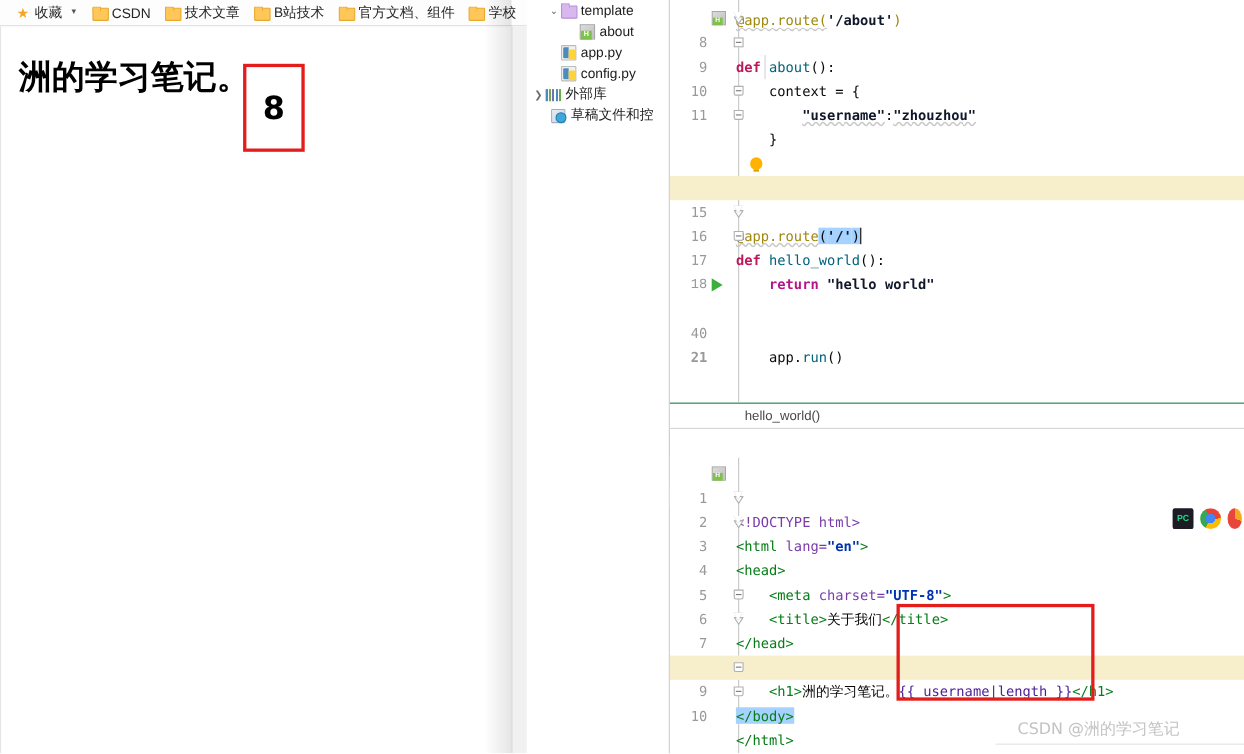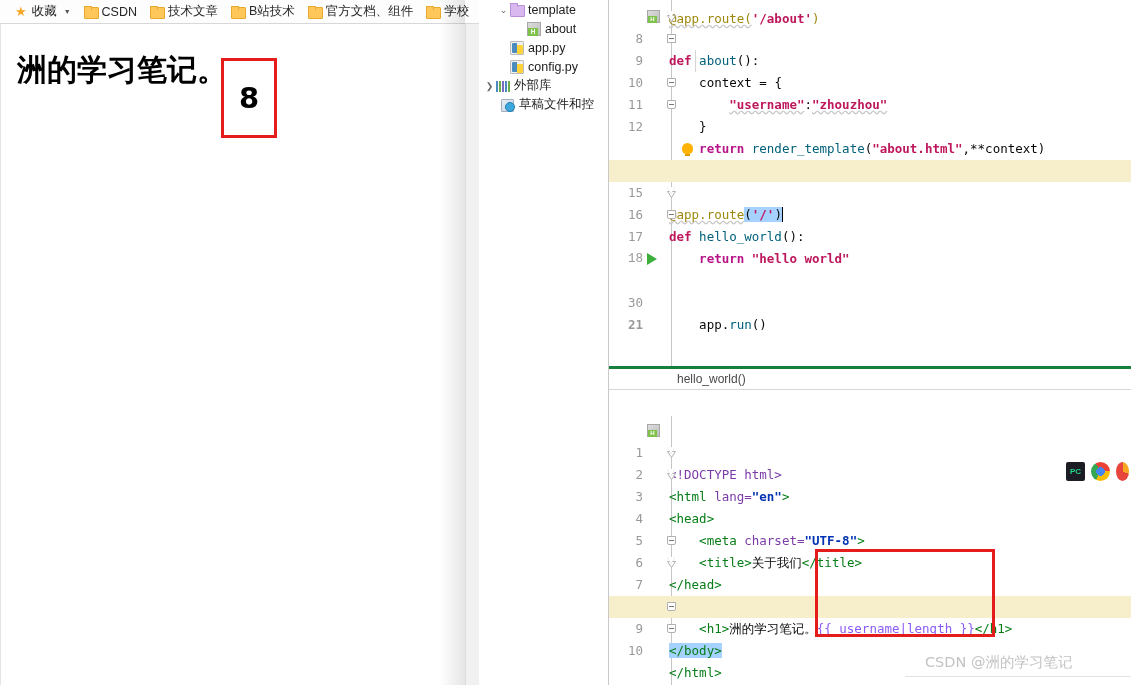--- a/index.html
+++ b/index.html
@@ -178,7 +178,7 @@
   .tok-kw { color: #be185d; font-weight: bold; }
   .tok-kw2 { color: #b8148a; font-weight: bold; }
   .tok-fn { color: #00627a; }
-  .tok-str { color: #be185d; font-weight: bold; }
+  .tok-str { color: #0f172a; font-weight: bold; }
   .tok-deco { color: #9e880d; }
   .tok-com { color: #8c8c8c; }
   .tok-punct { color: #080808; }

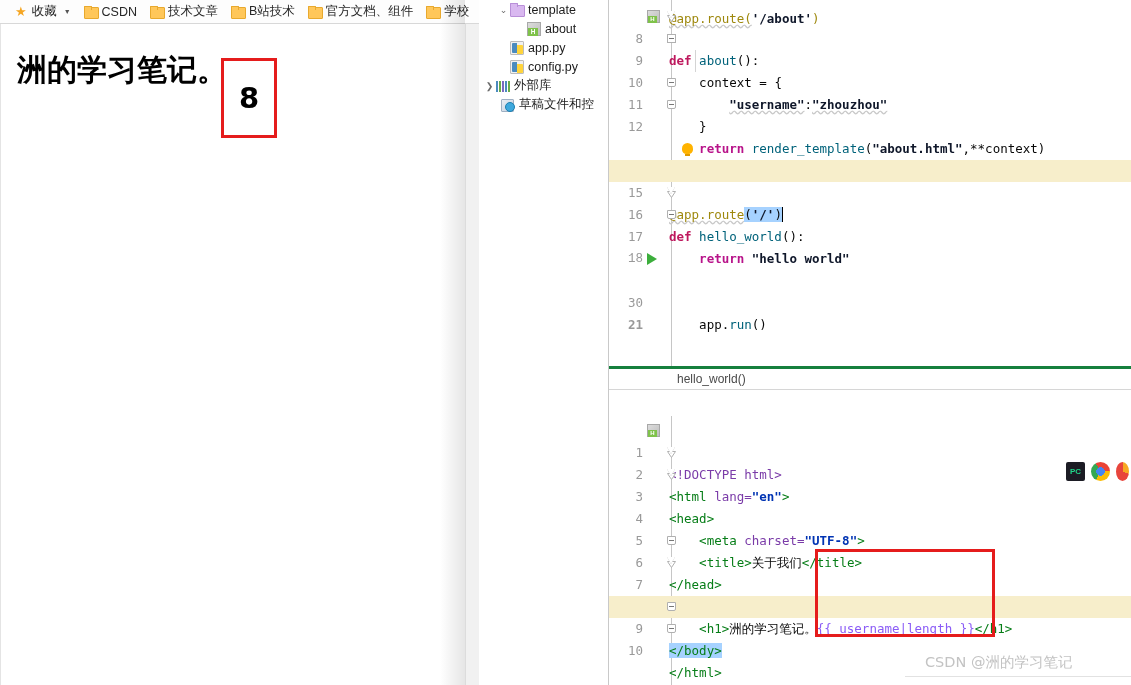--- a/index.html
+++ b/index.html
@@ -422,10 +422,6 @@
         </div>
         <span class="fold-mark" style="top:78px; border-radius:0 0 2px 2px;"></span>
 
-        <div class="ln" style="top:94px;">
-          <span class="num">12</span>
-          <span class="code">    <span class="tok-kw2">return </span><span class="tok-fn">render_template</span><span class="tok-punct">(</span><span class="tok-str">"about.html"</span><span class="tok-punct">,**</span><span class="tok-var">context</span><span class="tok-punct">)</span></span>
-        </div>
         <span class="fold-mark" style="top:100px; border-radius:0 0 2px 2px;"></span>
 
 

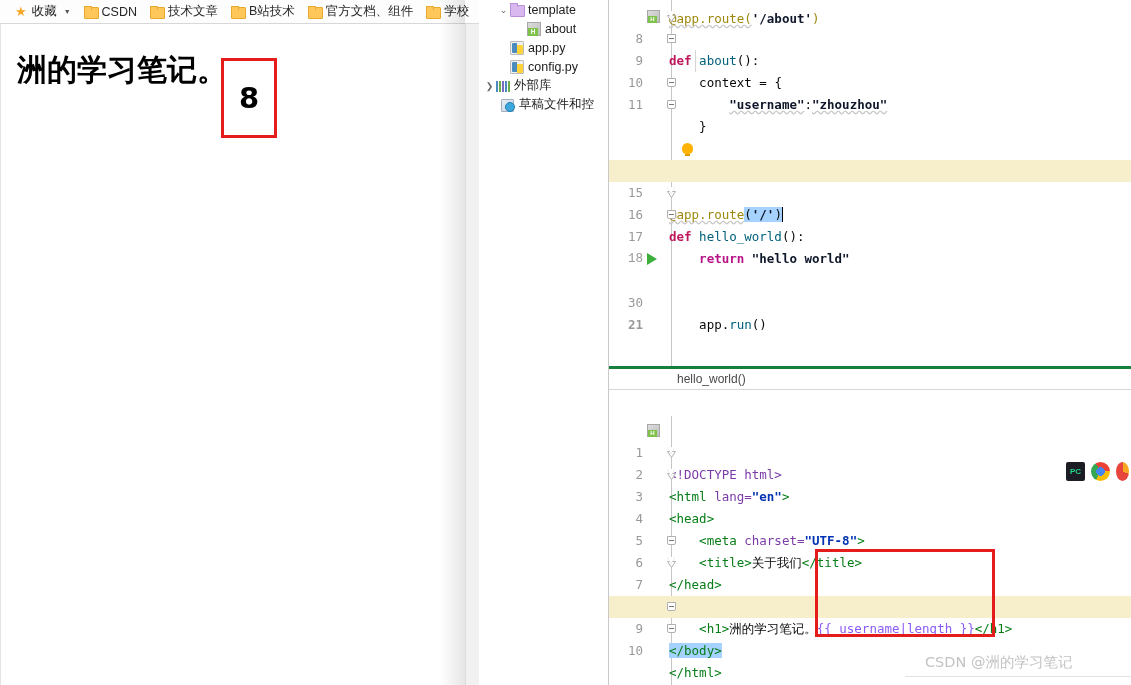--- a/index.html
+++ b/index.html
@@ -458,7 +458,7 @@
         <span class="run-tri" style="left:38px; top:253px;"></span>
 
         <div class="ln" style="top:270px;">
-          <span class="num">30</span>
+          <span class="num">40</span>
           <span class="code">    <span class="tok-var">app</span><span class="tok-punct">.</span><span class="tok-fn">run</span><span class="tok-punct">()</span></span>
         </div>
 

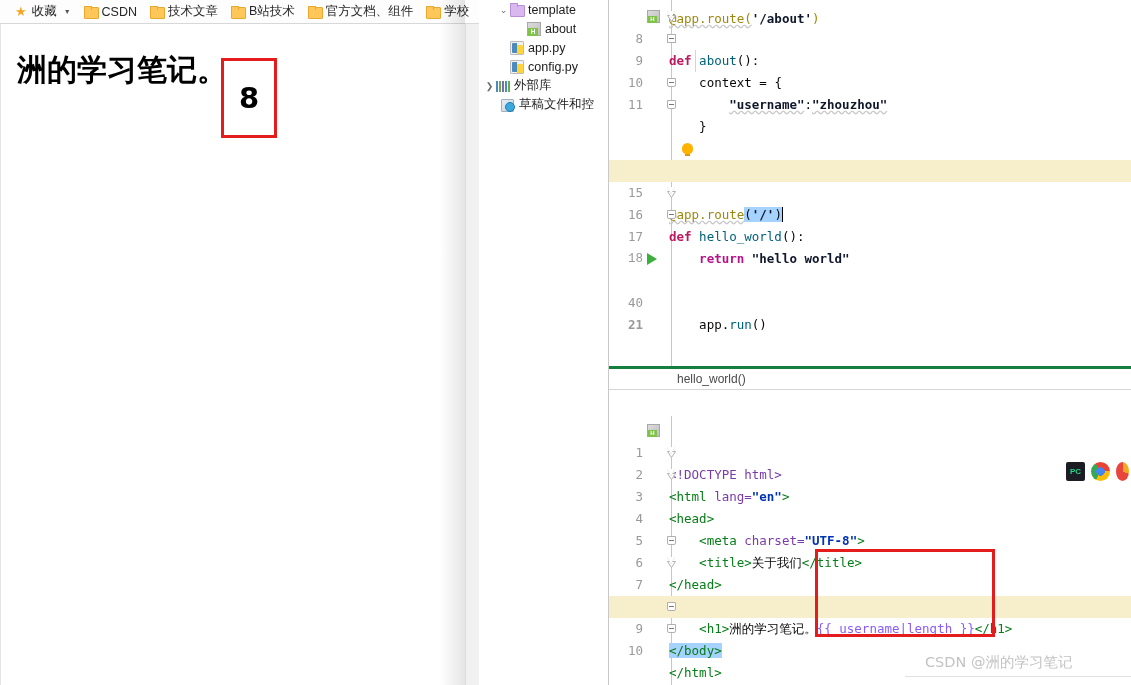--- a/index.html
+++ b/index.html
@@ -232,7 +232,7 @@
   
   #breadcrumb {
     position: absolute; left: 130px; top: 366px; width: 522px; height: 24px;
-    background: #ffffff; border-top: 3px solid #15803d; border-bottom: 1px solid #d6d6d6;
+    background: #ffffff; border-top: 1px solid #15803d; border-bottom: 1px solid #d6d6d6;
     display: flex; align-items: center; padding-left: 68px;
     font-size: 12px; color: #4a4a4a;
     font-family: "Liberation Sans", sans-serif;

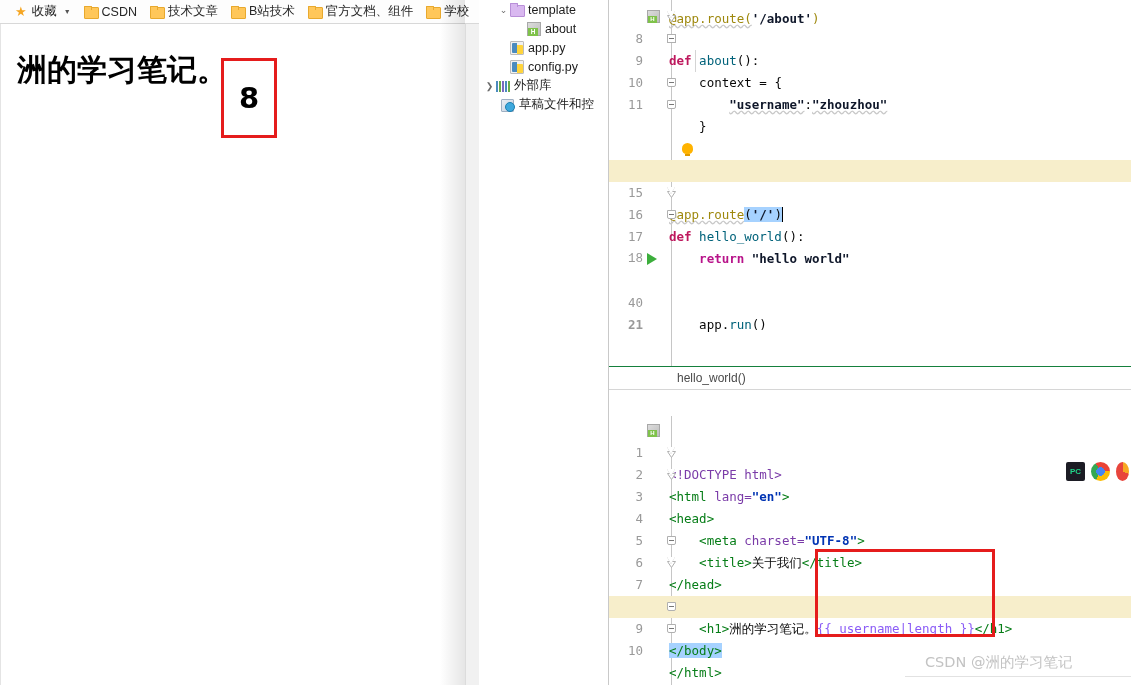--- a/index.html
+++ b/index.html
@@ -260,7 +260,7 @@
   .tag-green { color: #067d17; }
   .attr-purple { color: #7a3ba8; }
   .attr-val { color: #0033b3; font-weight: bold; }
-  .jinja { color: #8b5cf6; }
+  .jinja { color: #4c1d95; }
   .hl-blue { background: #a6d2ff; }
   .cn-text { font-family: "DejaVu Sans", "Liberation Sans", sans-serif; font-size: 12.5px; }
 

